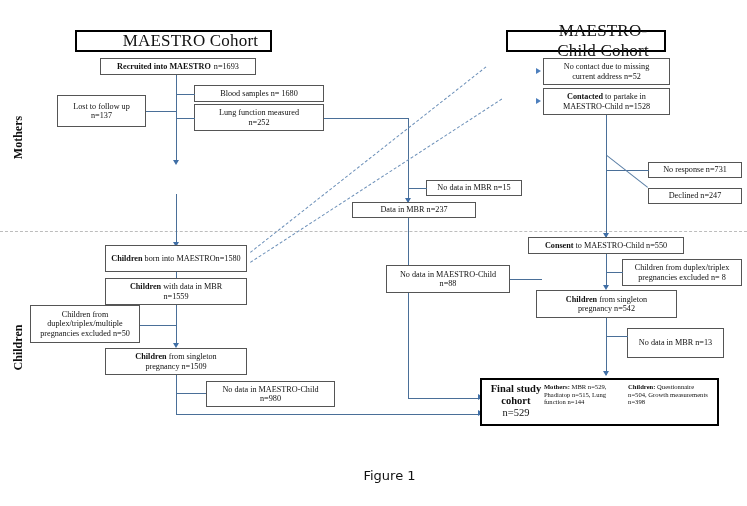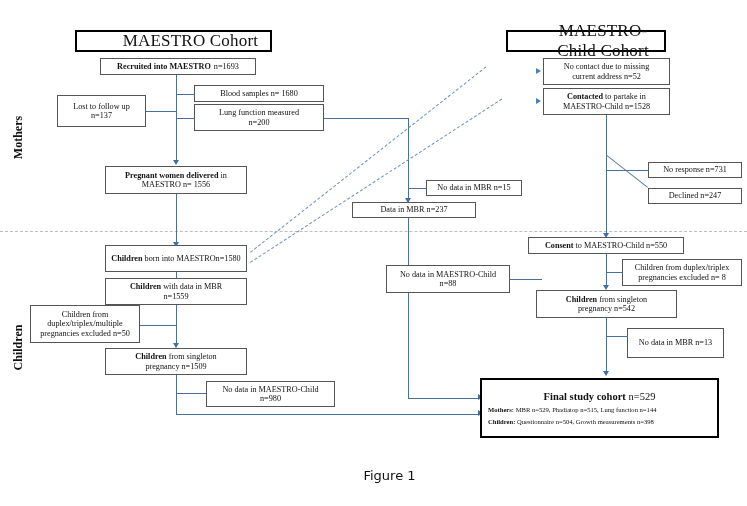--- a/index.html
+++ b/index.html
@@ -89,7 +89,7 @@
 
   <div class="box thin" style="left:194px;top:104px;width:130px;height:27px;flex-direction:column;">
     <span>Lung function measured</span>
-    <span>n=200</span>
+    <span>n=252</span>
   </div>
   <div class="hline dk" style="left:176px;top:118px;width:19px;"></div>
 

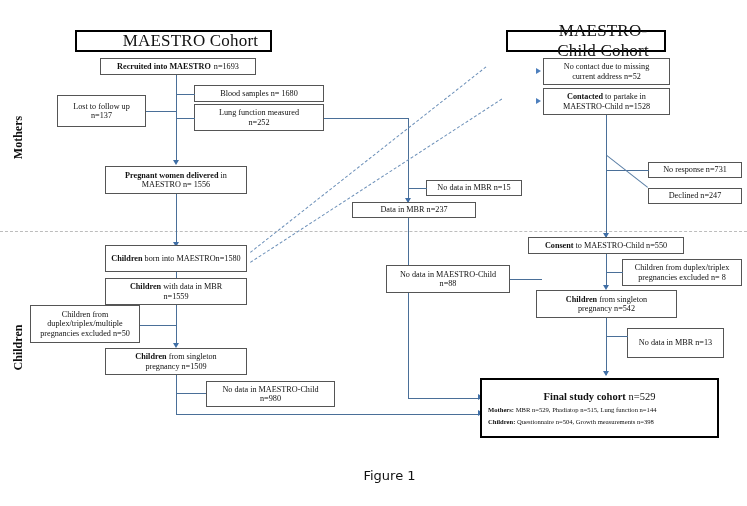--- a/index.html
+++ b/index.html
@@ -97,12 +97,6 @@
   <div class="vline dk" style="left:408px;top:118px;height:84px;"></div>
   <div class="arrow-d" style="left:405px;top:198px;"></div>
 
-  <div class="box thin" style="left:105px;top:166px;width:142px;height:28px;flex-direction:column;">
-    <span>
-      <b class="b">Pregnant women delivered</b><span>  in</span>
-    </span>
-    <span>MAESTRO n= 1556</span>
-  </div>
 
   <div class="vline dk" style="left:176px;top:194px;height:51px;"></div>
   <div class="arrow-d" style="left:173px;top:242px;"></div>

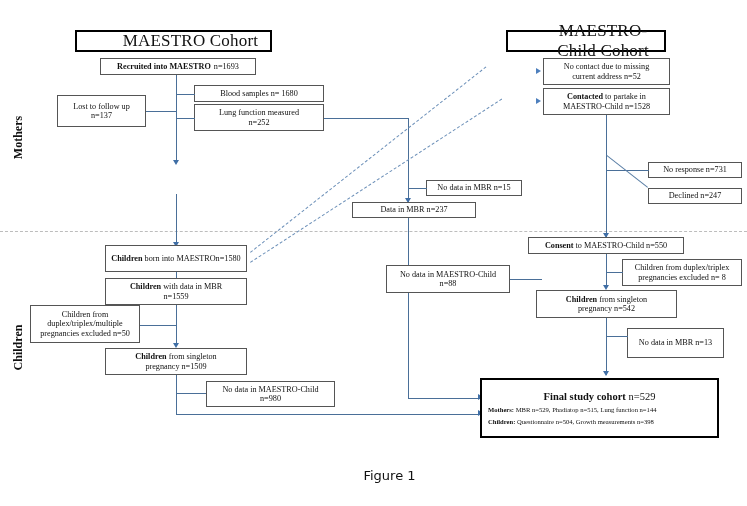--- a/index.html
+++ b/index.html
@@ -225,7 +225,7 @@
   </div>
   <div class="hline dk" style="left:606px;top:336px;width:22px;"></div>
 
-  <div class="box heavy" style="left:480px;top:378px;width:239px;height:60px;flex-direction:column;
+  <div class="box heavy" style="left:480px;top:378px;width:239px;height:48px;flex-direction:row;
               justify-content:center;align-items:stretch;padding:3px 6px;">
     <div style="text-align:center;font-size:10.5px;margin-bottom:3px;">
       <b class="b">Final study cohort</b><span> n=529</span>

